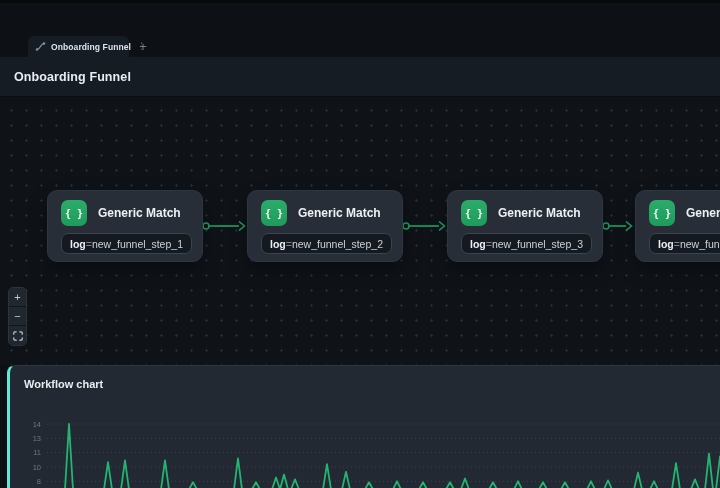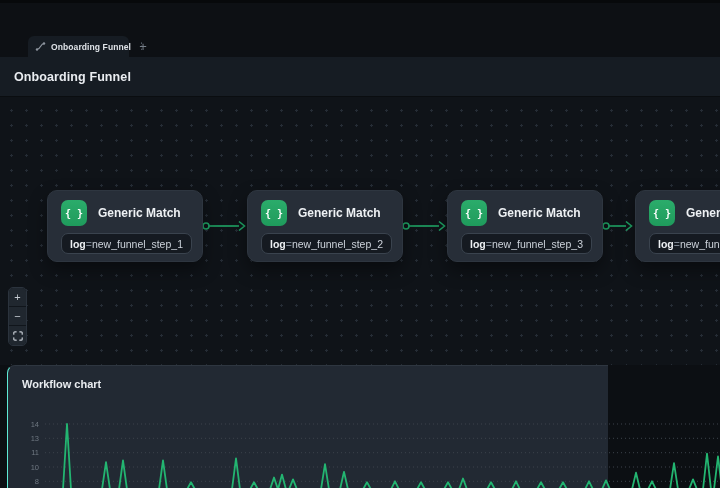--- a/index.html
+++ b/index.html
@@ -99,9 +99,9 @@
 
   
   .chart-panel {
-    position: absolute; left: 7px; top: 365px; width: 601px; height: 123px;
+    position: absolute; left: 7px; top: 365px; width: 713px; height: 123px;
     background: #222933; border-radius: 8px 0 0 0;
-    border-top: 1px solid #2e3640; border-left: 1px solid #5eead4;
+    border-top: 1px solid #2e3640; border-left: 3px solid #5eead4;
   }
   .chart-title {
     position: absolute; left: 14px; top: 12px;

